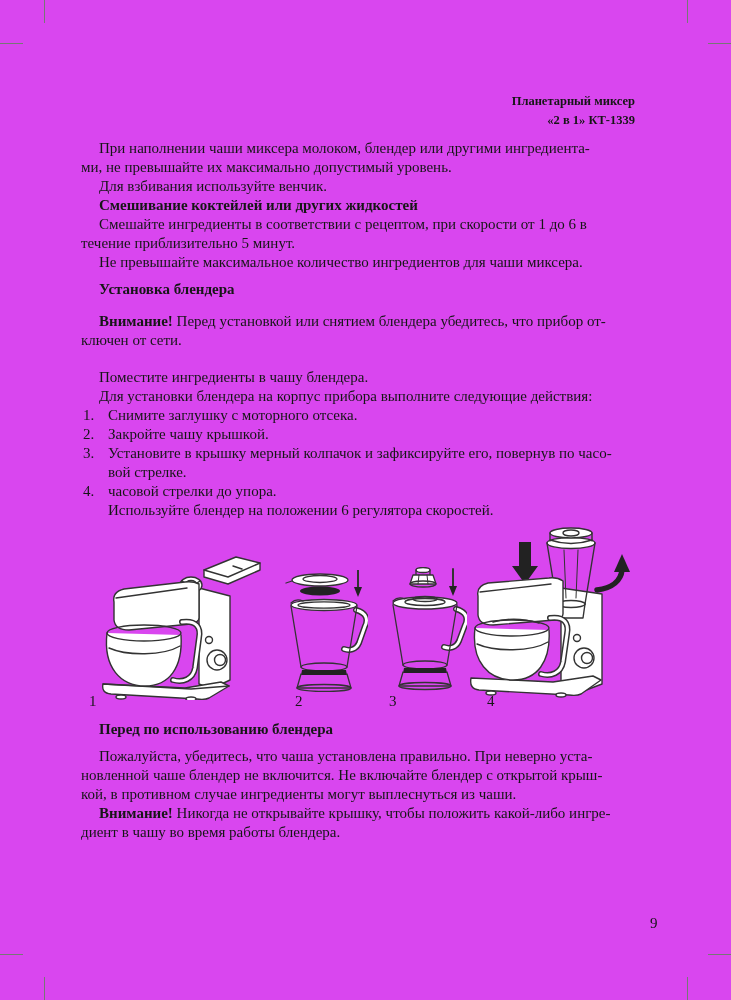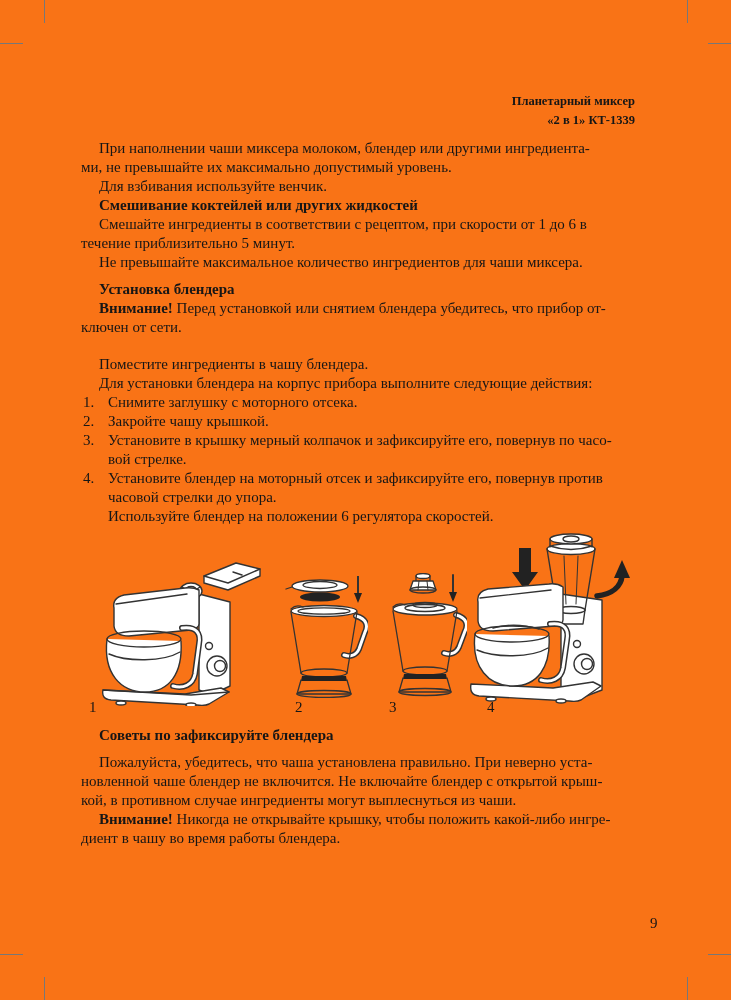--- a/index.html
+++ b/index.html
@@ -3,7 +3,7 @@
 <meta charset="utf-8">
 <style>
   html,body{margin:0;padding:0;background:#e8e8e8;}
-  .page{position:relative;width:731px;height:1000px;background:#f97316;margin:0 auto;
+  .page{position:relative;width:731px;height:1000px;background:#d946ef;margin:0 auto;
         font-family:"Liberation Serif","DejaVu Serif",serif;color:#161616;overflow:hidden;}
   .crop{position:absolute;background:#777;}
   .header{position:absolute;top:93px;right:96px;text-align:right;font-weight:bold;

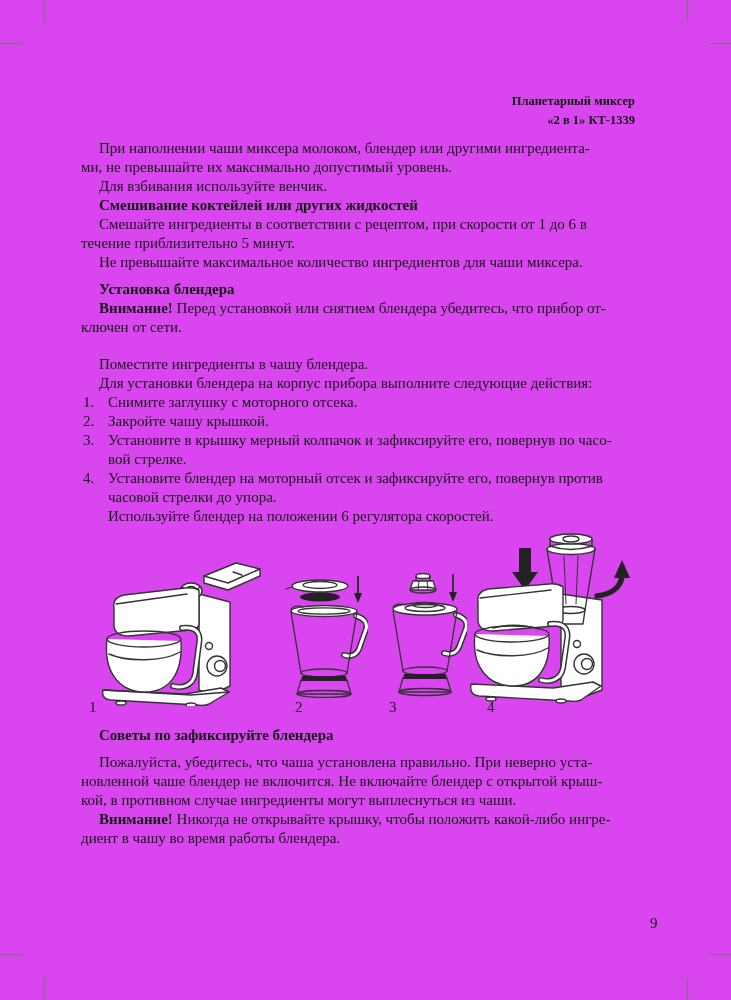--- a/index.html
+++ b/index.html
@@ -52,7 +52,7 @@
     <div class="ln">течение приблизительно 5 минут.</div>
     <div class="ln ind">Не превышайте максимальное количество ингредиентов для чаши миксера.</div>
 
-    <div class="ln ind b mt8" style="margin-bottom:0">Установка блендера</div>
+    <div class="ln ind b mt8" style="margin-bottom:13px">Установка блендера</div>
 
     <div class="ln ind"><span class="b">Внимание!</span><span> Перед установкой или снятием блендера убедитесь, что прибор от-</span></div>
     <div class="ln">ключен от сети.</div>

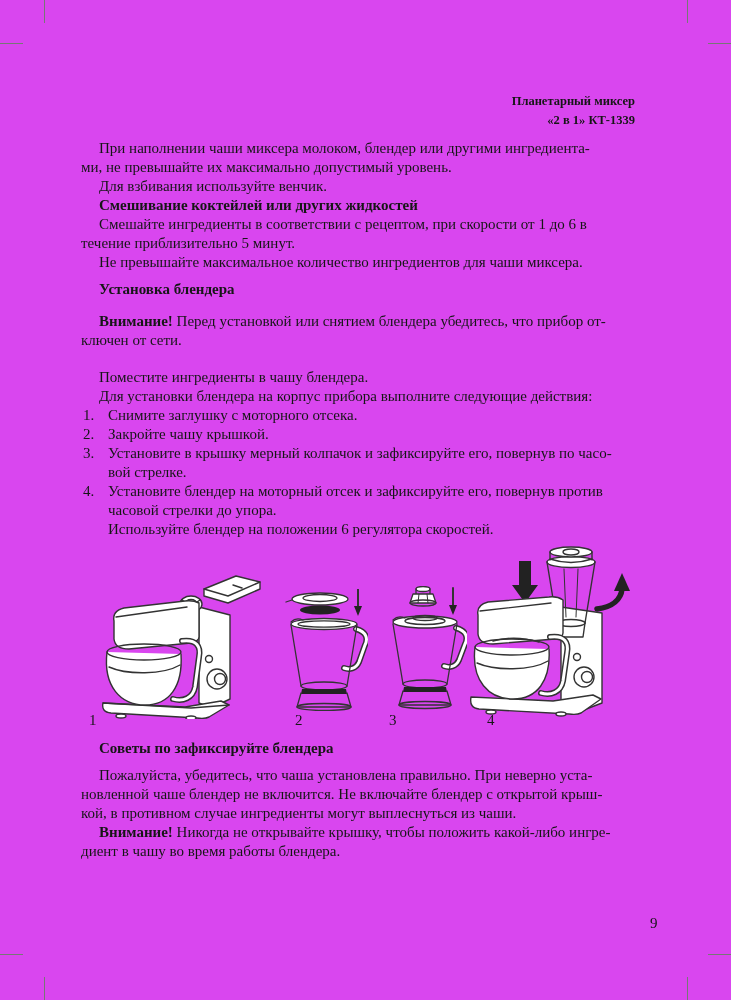--- a/index.html
+++ b/index.html
@@ -75,7 +75,6 @@
     </div>
     <div class="li">
       <span class="num">4.</span>
-      <div class="ln">Установите блендер на моторный отсек и зафиксируйте его, повернув против</div>
       <div class="ln">часовой стрелки до упора.</div>
     </div>
     <div class="ln cont">Используйте блендер на положении 6 регулятора скоростей.</div>

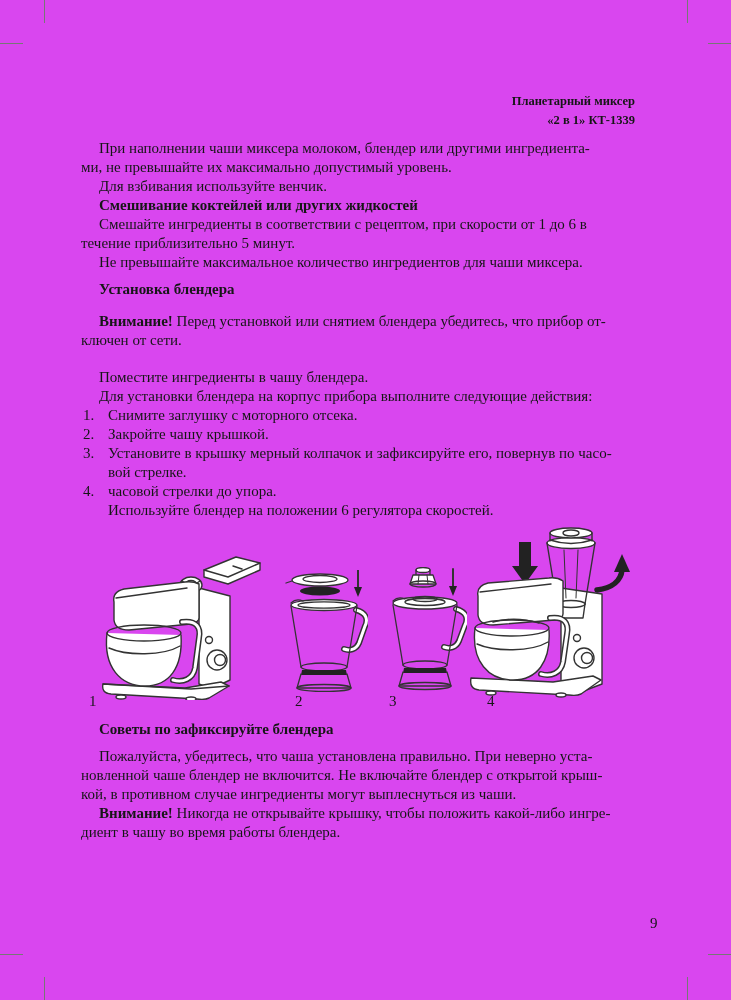--- a/index.html
+++ b/index.html
@@ -193,7 +193,7 @@
       <div class="fig-label" style="left:406px;top:172px">4</div>
     </div>
 
-    <div class="ln ind b mt8" style="margin-bottom:8px">Советы по зафиксируйте блендера</div>
+    <div class="ln ind b mt8" style="margin-bottom:8px">Перед по использованию блендера</div>
 
     <div class="ln ind">Пожалуйста, убедитесь, что чаша установлена правильно. При неверно уста-</div>
     <div class="ln">новленной чаше блендер не включится. Не включайте блендер с открытой крыш-</div>

